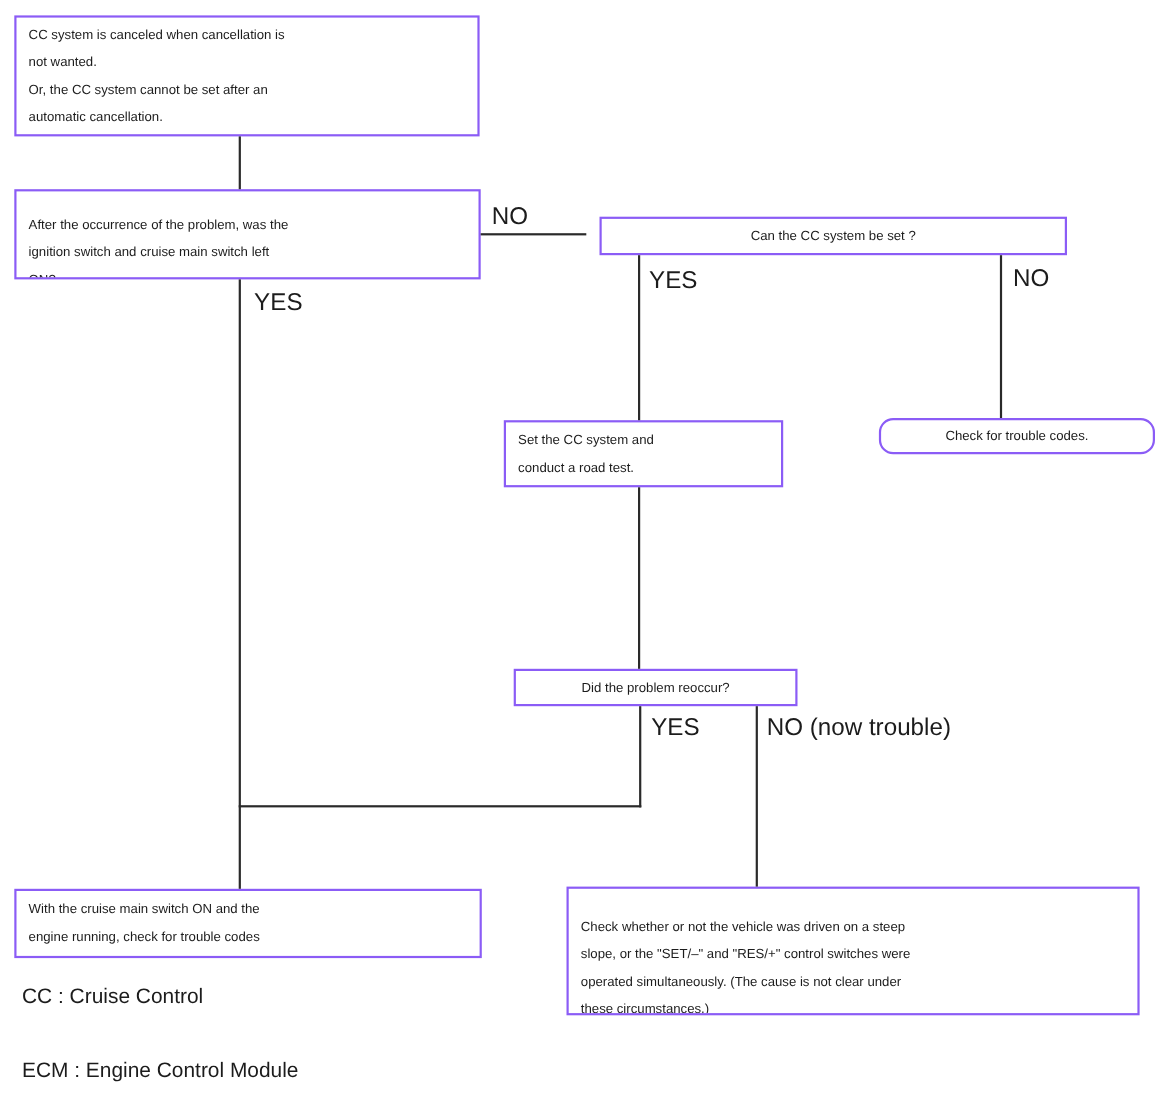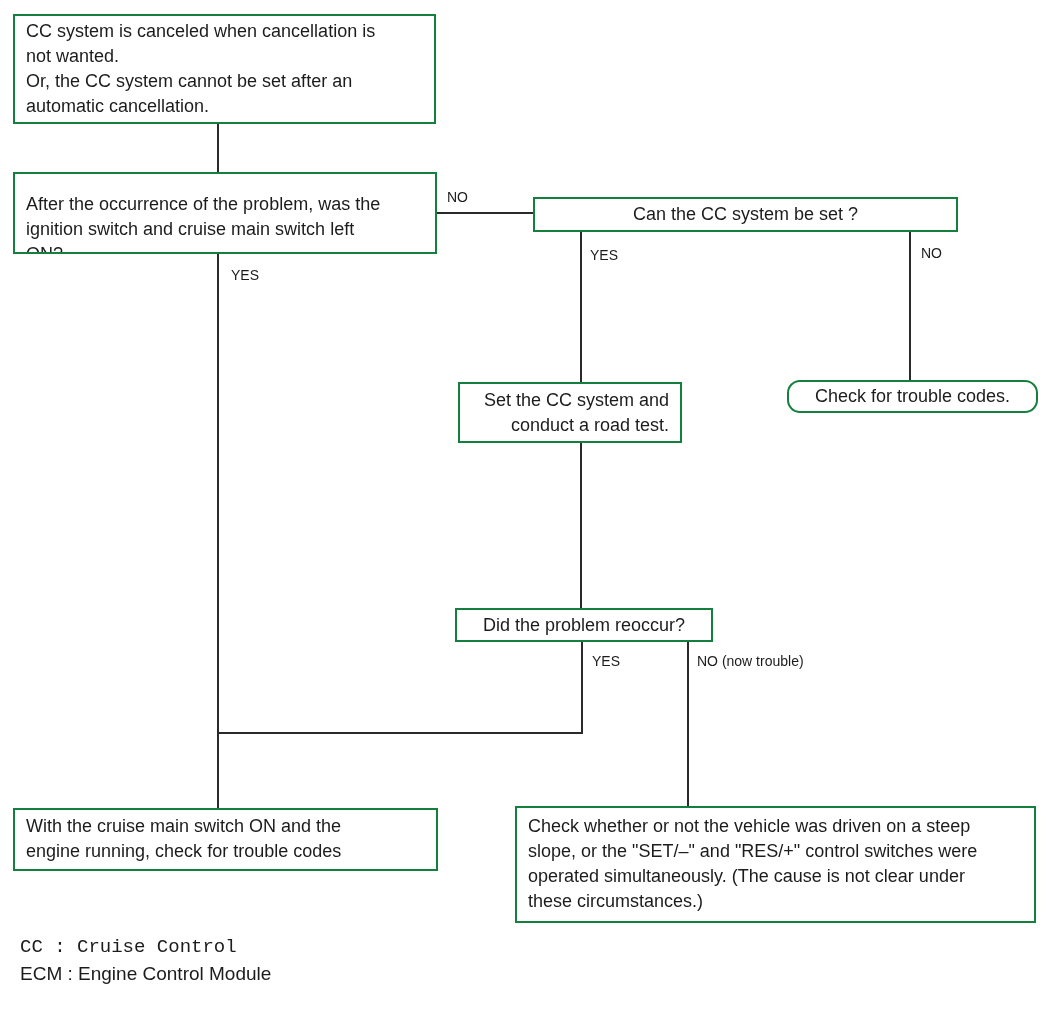--- a/index.html
+++ b/index.html
@@ -19,9 +19,9 @@
   .node {
     position: absolute;
     box-sizing: border-box;
-    border: 2px solid #15803d;
+    border: 2px solid #8b5cf6;
     background: #ffffff;
-    font-size: 18px;
+    font-size: 12px;
     line-height: 25px;
     white-space: pre-line;
     padding: 3px 11px;

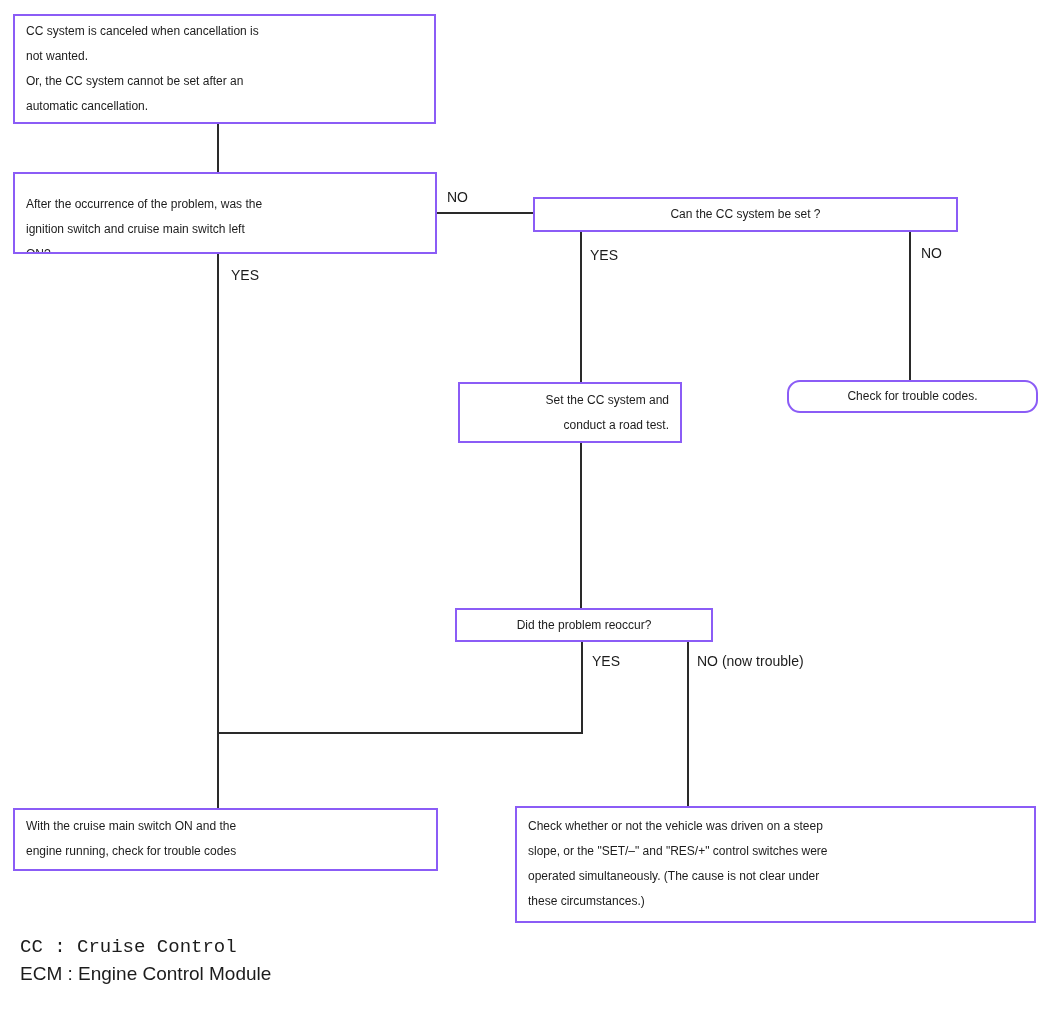--- a/index.html
+++ b/index.html
@@ -40,7 +40,7 @@
   }
   .label {
     position: absolute;
-    font-size: 14px;
+    font-size: 22px;
     line-height: 22px;
     white-space: nowrap;
   }

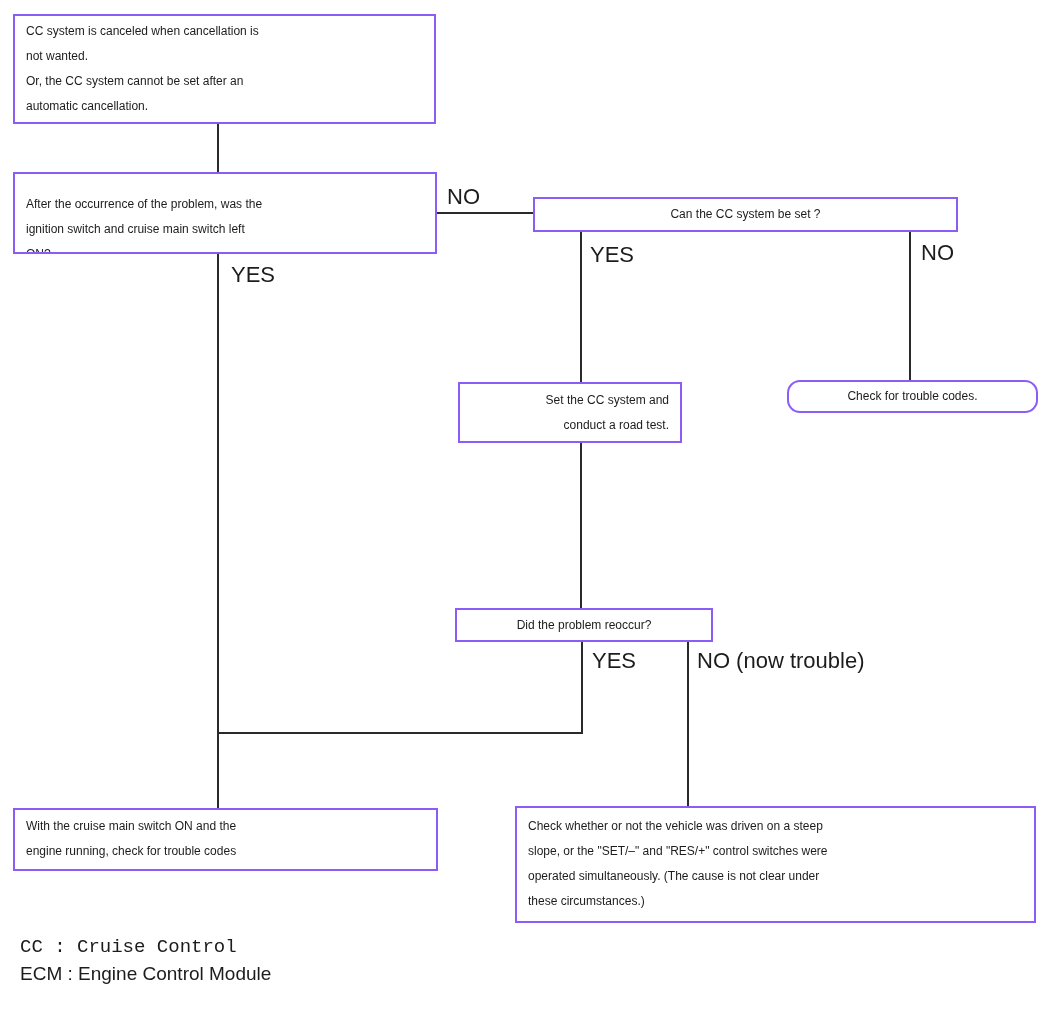--- a/index.html
+++ b/index.html
@@ -33,6 +33,7 @@
     justify-content: center;
     text-align: center;
     padding: 0 6px;
+    margin-left: 12px;
   }
   .line {
     position: absolute;

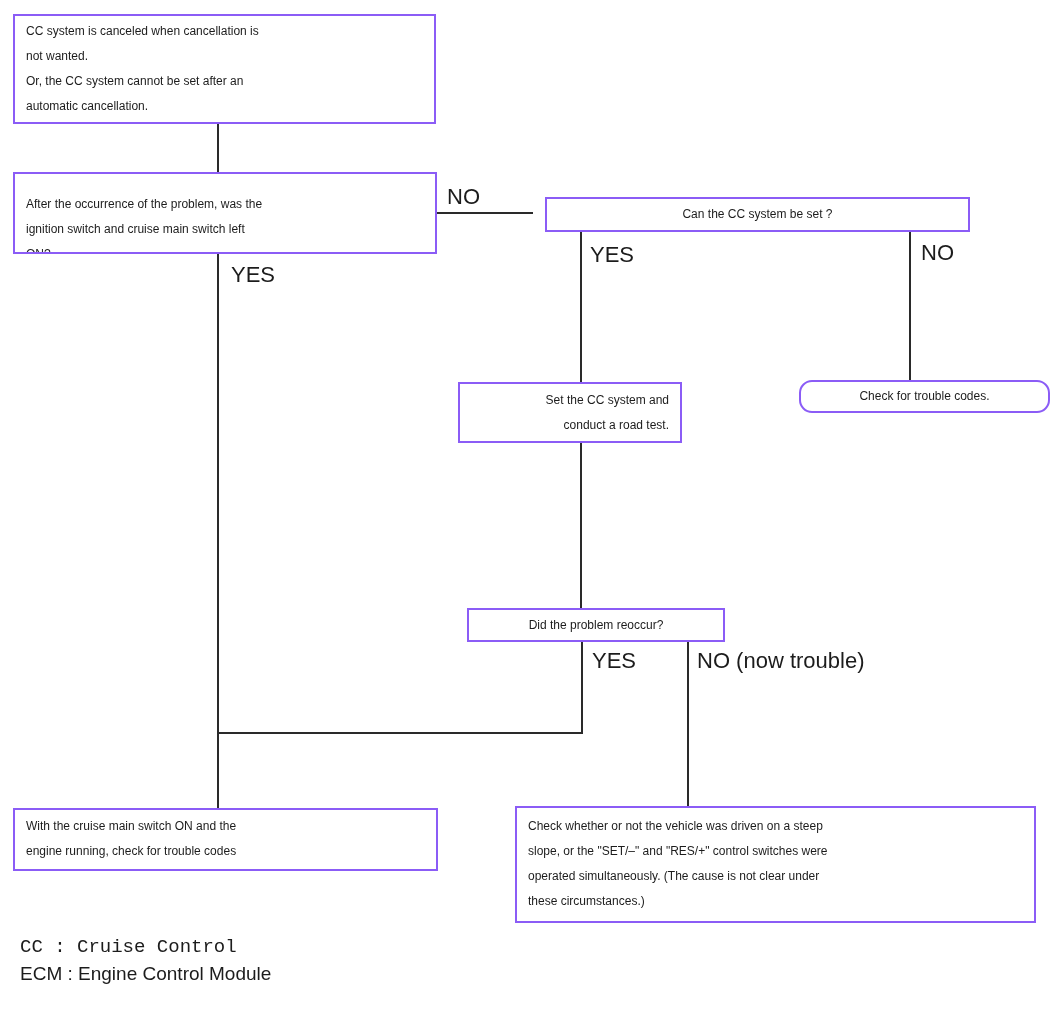--- a/index.html
+++ b/index.html
@@ -56,7 +56,7 @@
   #n-problem   { left: 13px;  top: 14px;  width: 423px; height: 110px; }
   #n-switch    { left: 13px;  top: 172px; width: 424px; height: 82px;  padding-top: 18px; }
   #n-canset    { left: 533px; top: 197px; width: 425px; height: 35px;  }
-  #n-roadtest  { left: 458px; top: 382px; width: 224px; height: 61px;  padding-top: 4px; text-align: right; }
+  #n-roadtest  { left: 458px; top: 382px; width: 254px; height: 61px;  padding-top: 4px; }
   #n-codes     { left: 787px; top: 380px; width: 251px; height: 33px; border-radius: 13px;  }
   #n-reoccur   { left: 455px; top: 608px; width: 258px; height: 34px;  }
   #n-maincodes { left: 13px;  top: 808px; width: 425px; height: 63px;  padding-top: 4px; }

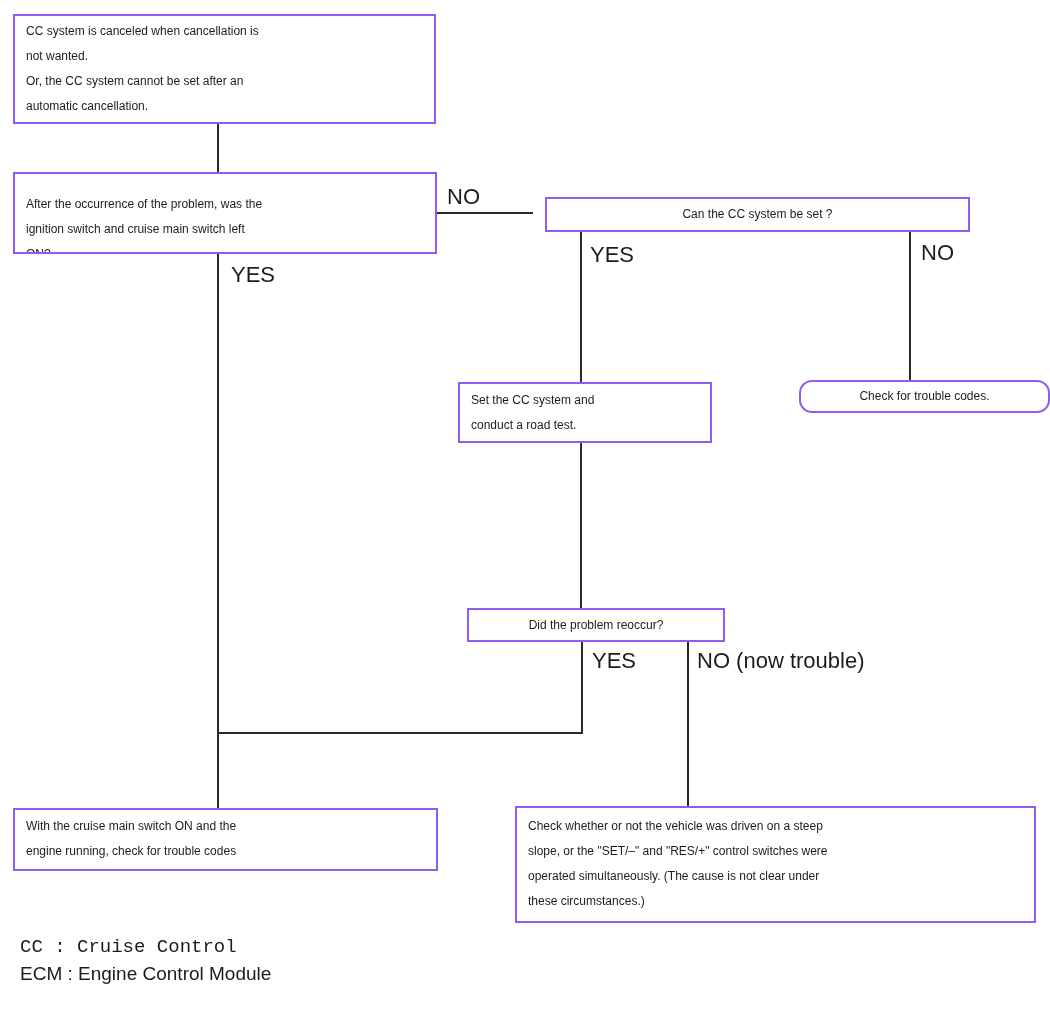--- a/index.html
+++ b/index.html
@@ -60,7 +60,7 @@
   #n-codes     { left: 787px; top: 380px; width: 251px; height: 33px; border-radius: 13px;  }
   #n-reoccur   { left: 455px; top: 608px; width: 258px; height: 34px;  }
   #n-maincodes { left: 13px;  top: 808px; width: 425px; height: 63px;  padding-top: 4px; }
-  #n-slope     { left: 515px; top: 806px; width: 521px; height: 117px; padding-top: 6px; }
+  #n-slope     { left: 515px; top: 806px; width: 521px; height: 117px; padding-top: 22px; }
 
   
   #l-a-b       { left: 217px; top: 124px; width: 2px;   height: 48px;  }

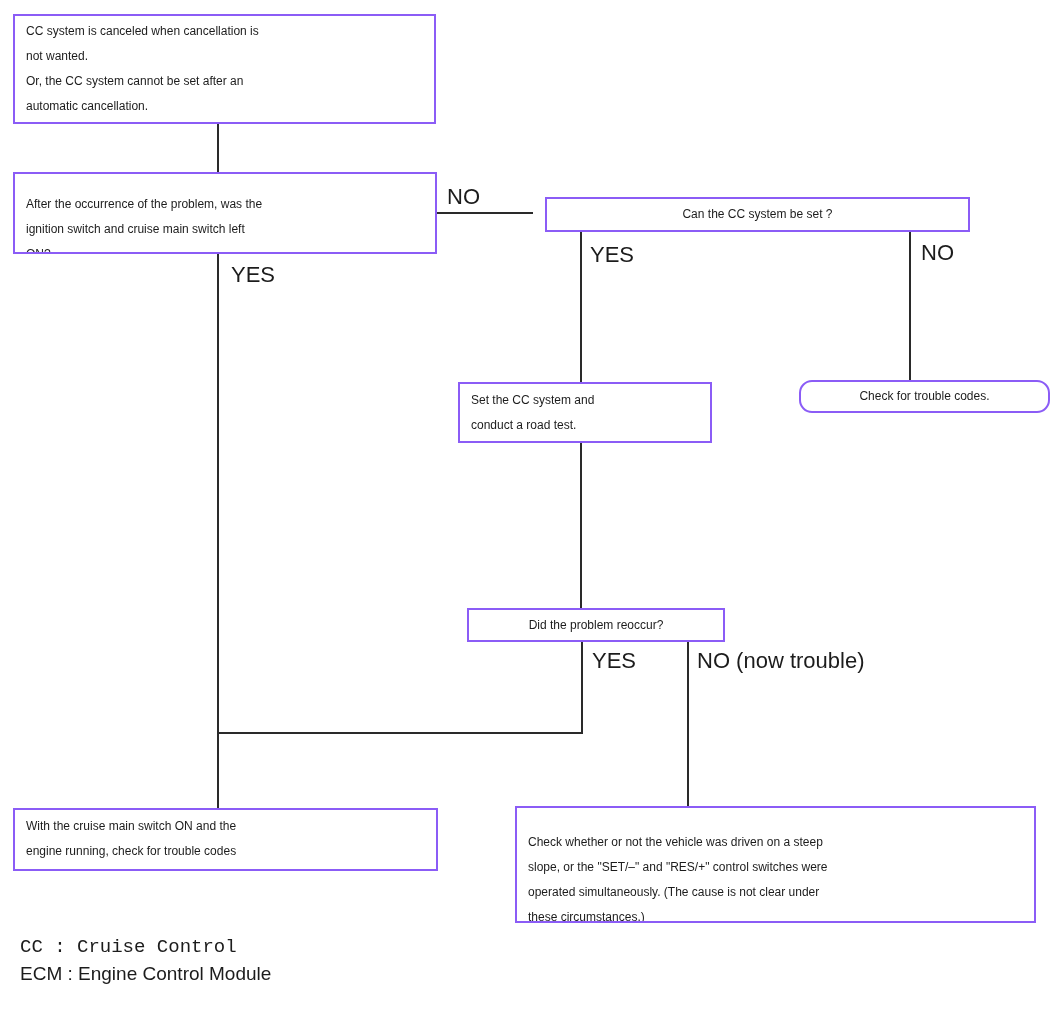--- a/index.html
+++ b/index.html
@@ -82,7 +82,7 @@
   #lb-reoccur-no { left: 697px; top: 650px; }
 
   
-  #legend-cc  { left: 20px; top: 936px; font-family: Liberation Mono, monospace; }
+  #legend-cc  { left: 20px; top: 896px; }
   #legend-ecm { left: 20px; top: 963px; }
 </style>
 </head>

